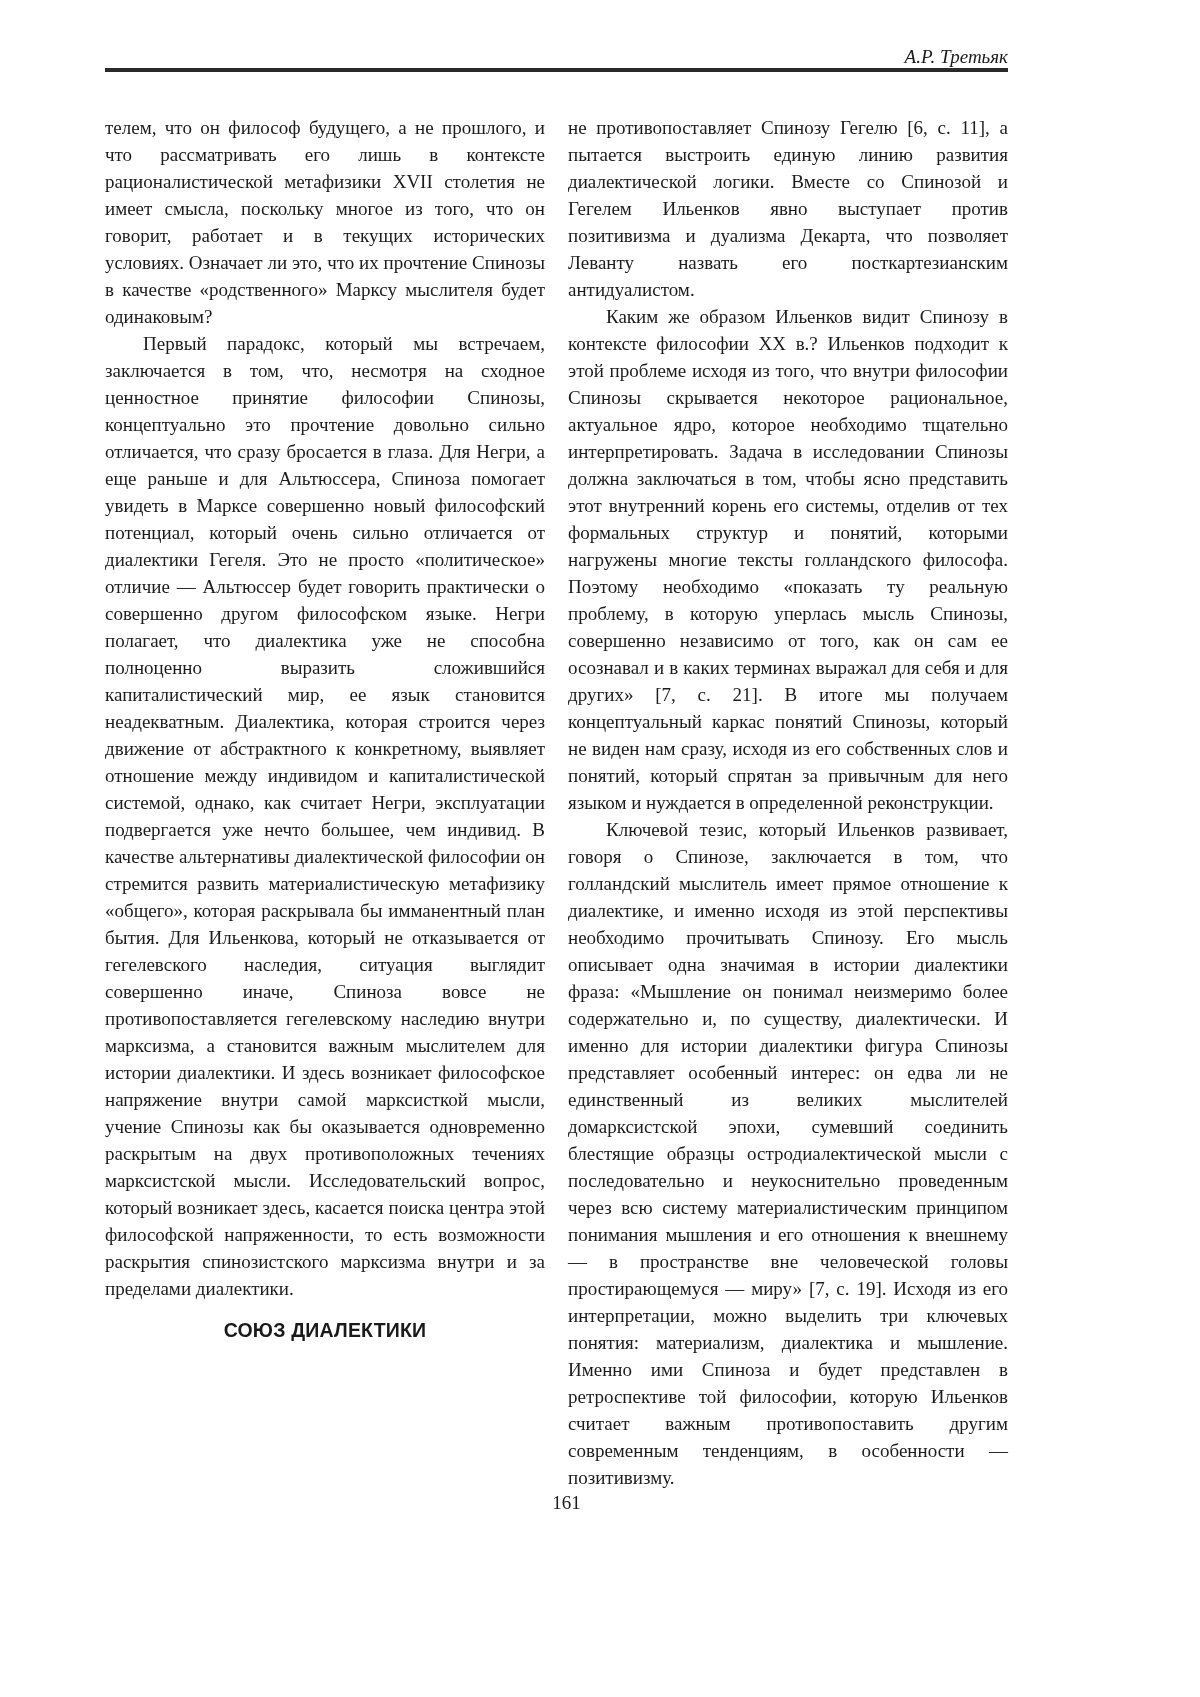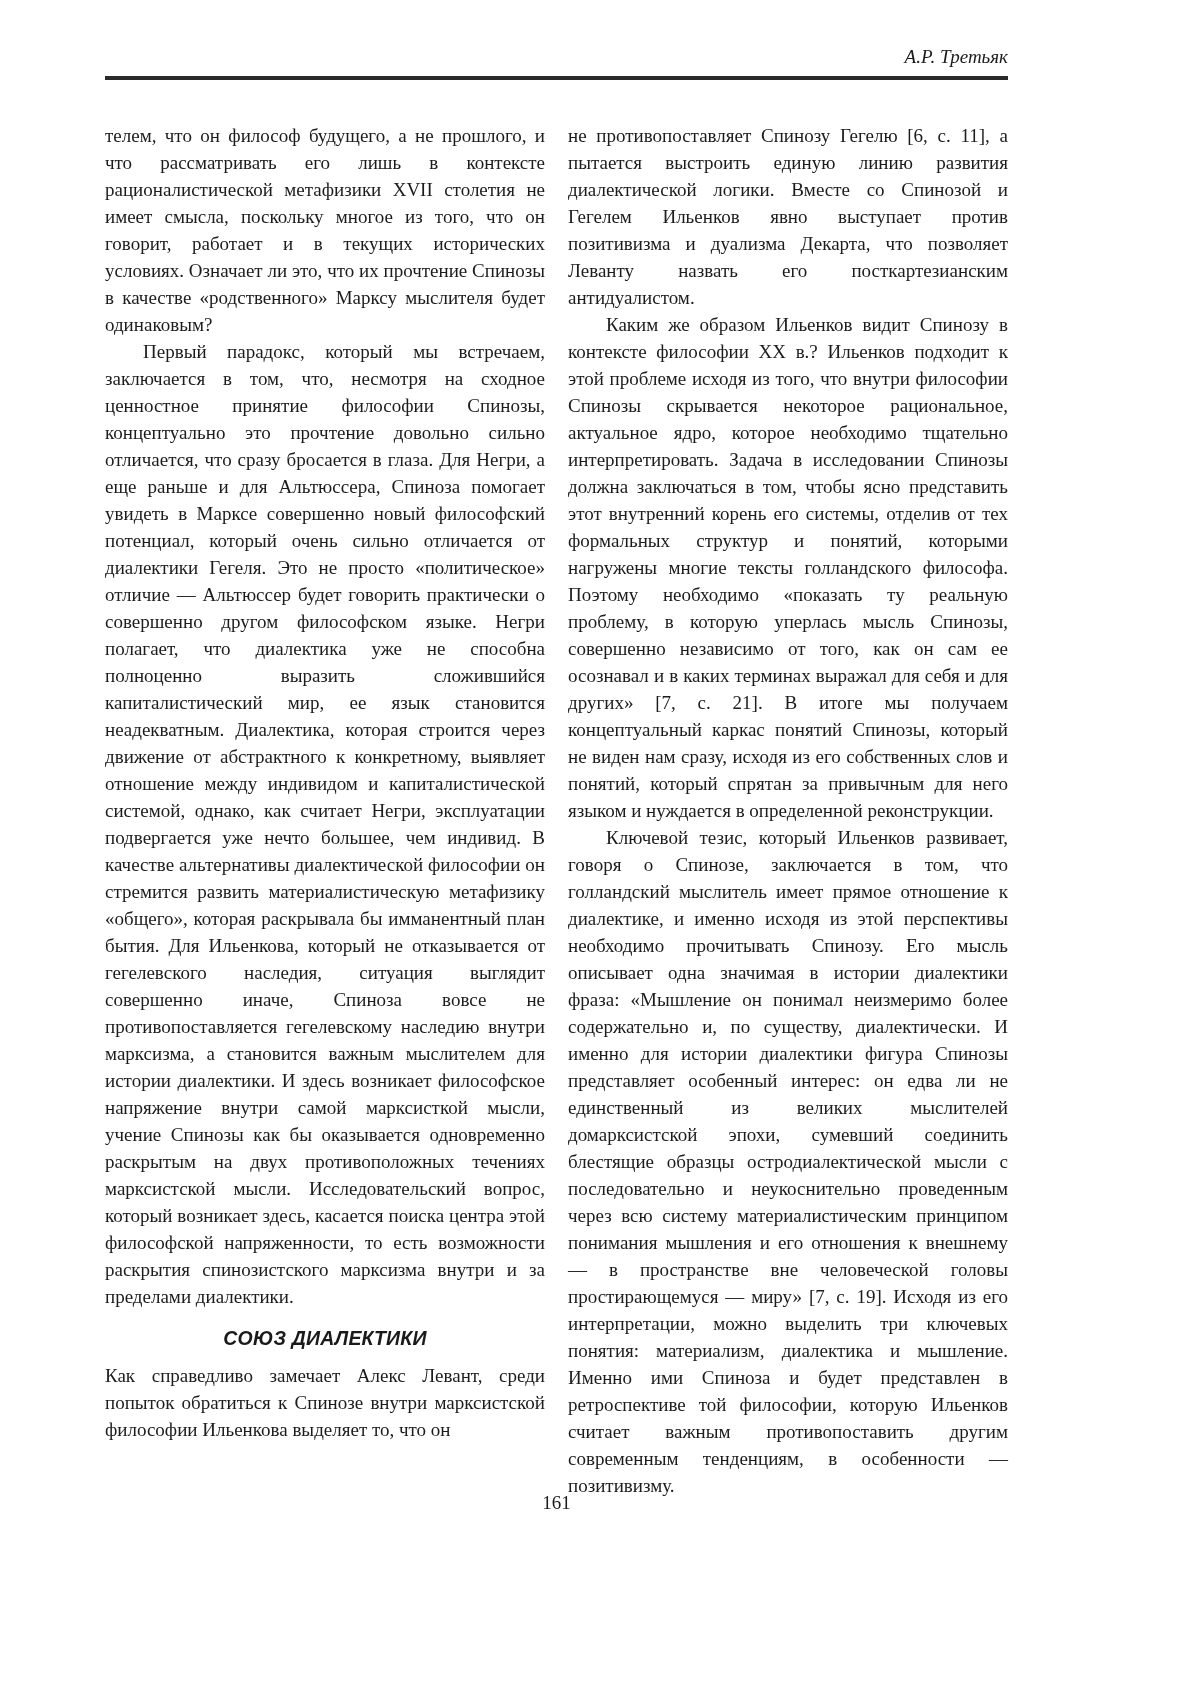--- a/index.html
+++ b/index.html
@@ -26,7 +26,7 @@
     font-style: italic;
     font-size: 19px;
     color: #1c1c1c;
-    padding-bottom: 8px;
+    padding-bottom: 0;
   }
   .header-rule {
     height: 4px;

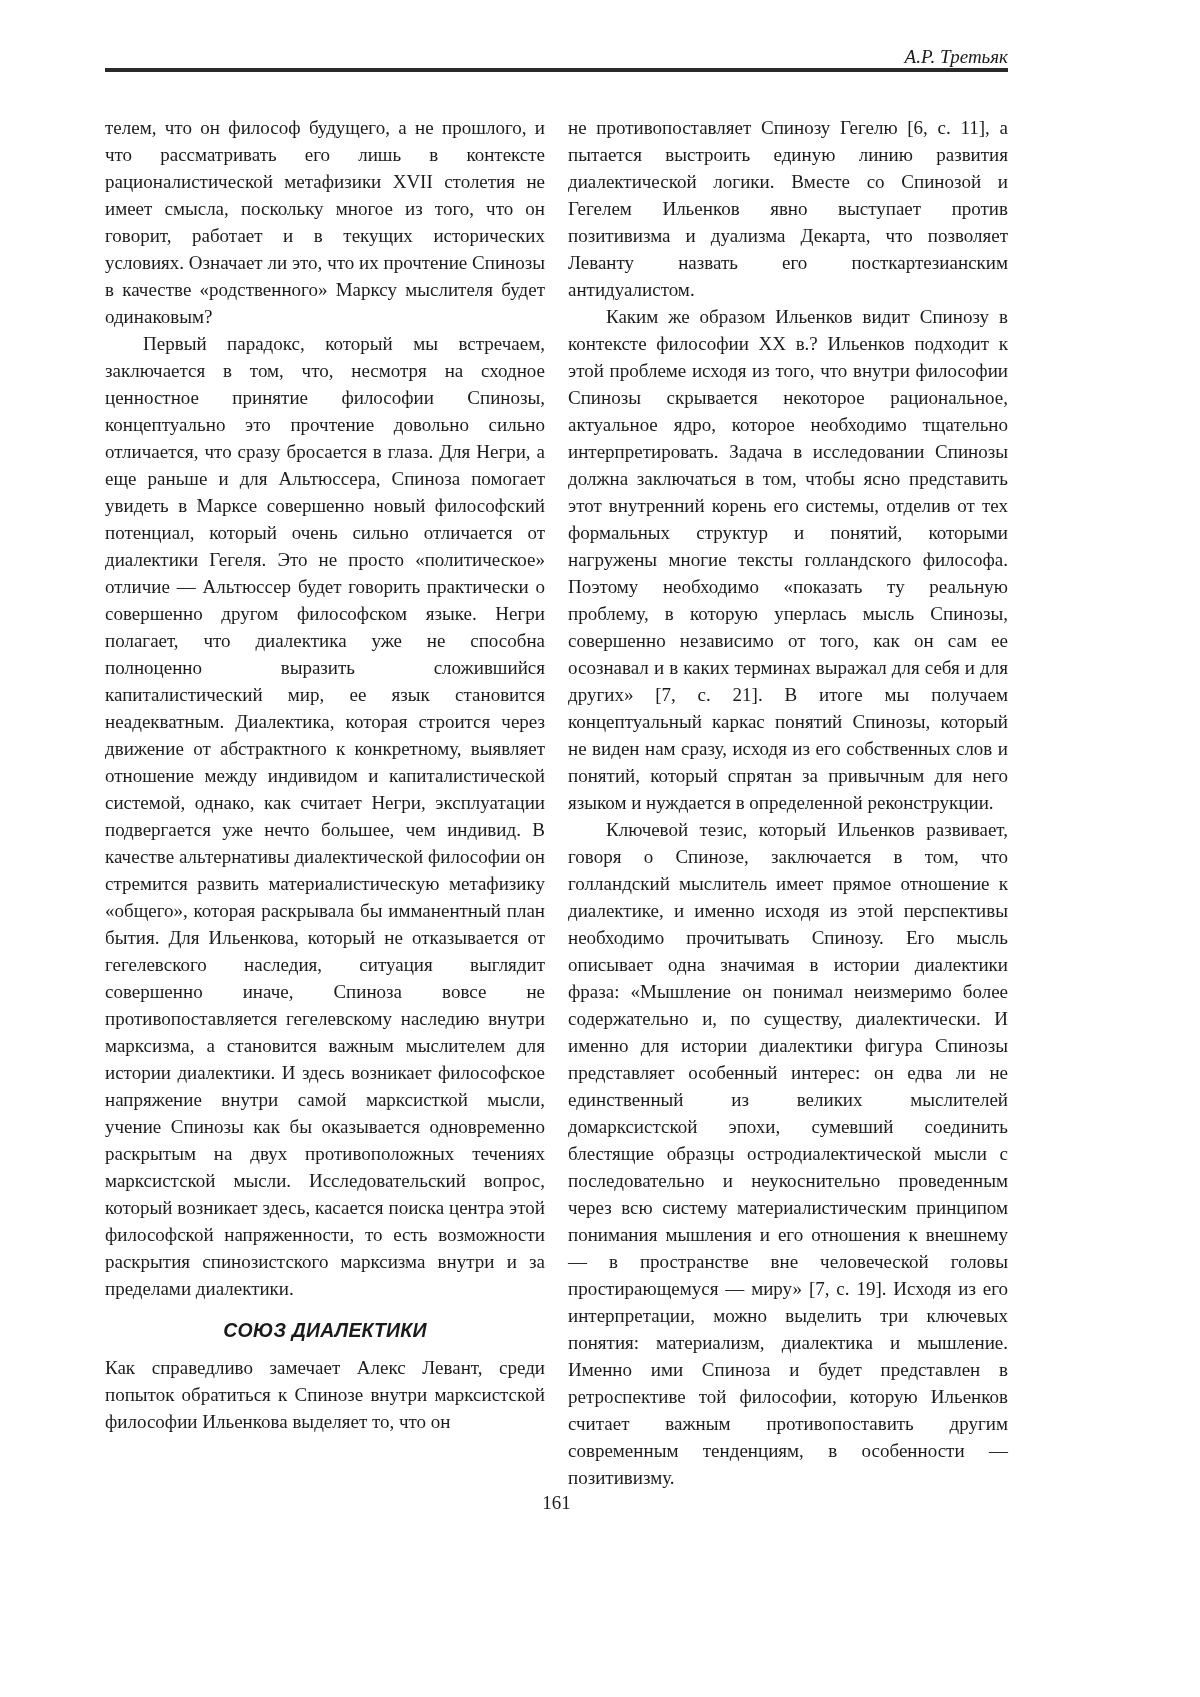--- a/index.html
+++ b/index.html
@@ -65,7 +65,6 @@
   }
   .section-heading .hl {
     display: block;
-    font-style: italic;
   }
   .page-footer {
     position: absolute;

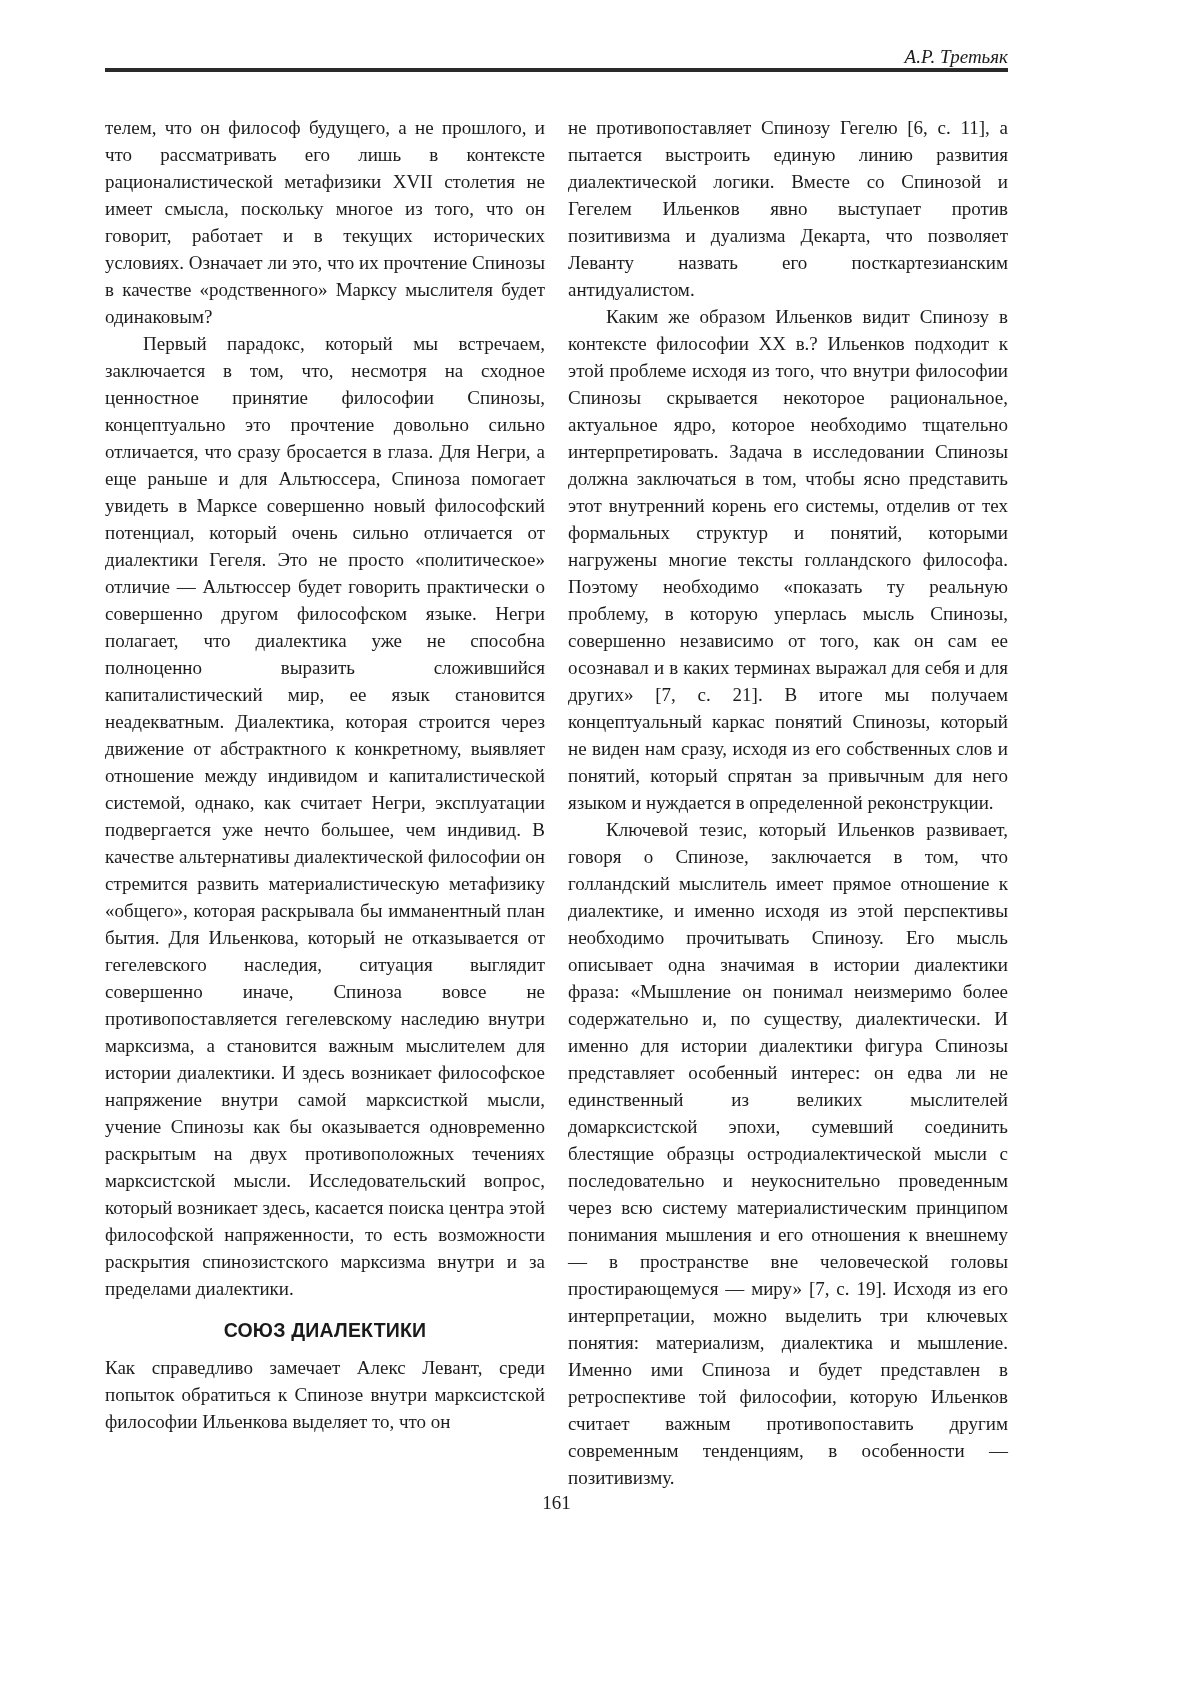--- a/index.html
+++ b/index.html
@@ -95,7 +95,6 @@
       <h2 class="section-heading">
         <span class="hl">СОЮЗ ДИАЛЕКТИКИ</span>
       </h2>
-      <p class="noindent">Как справедливо замечает Алекс Левант, среди попыток обратиться к Спинозе внутри марксистской философии Ильенкова выделяет то, что он</p>
     </div>
 
     <div class="col">

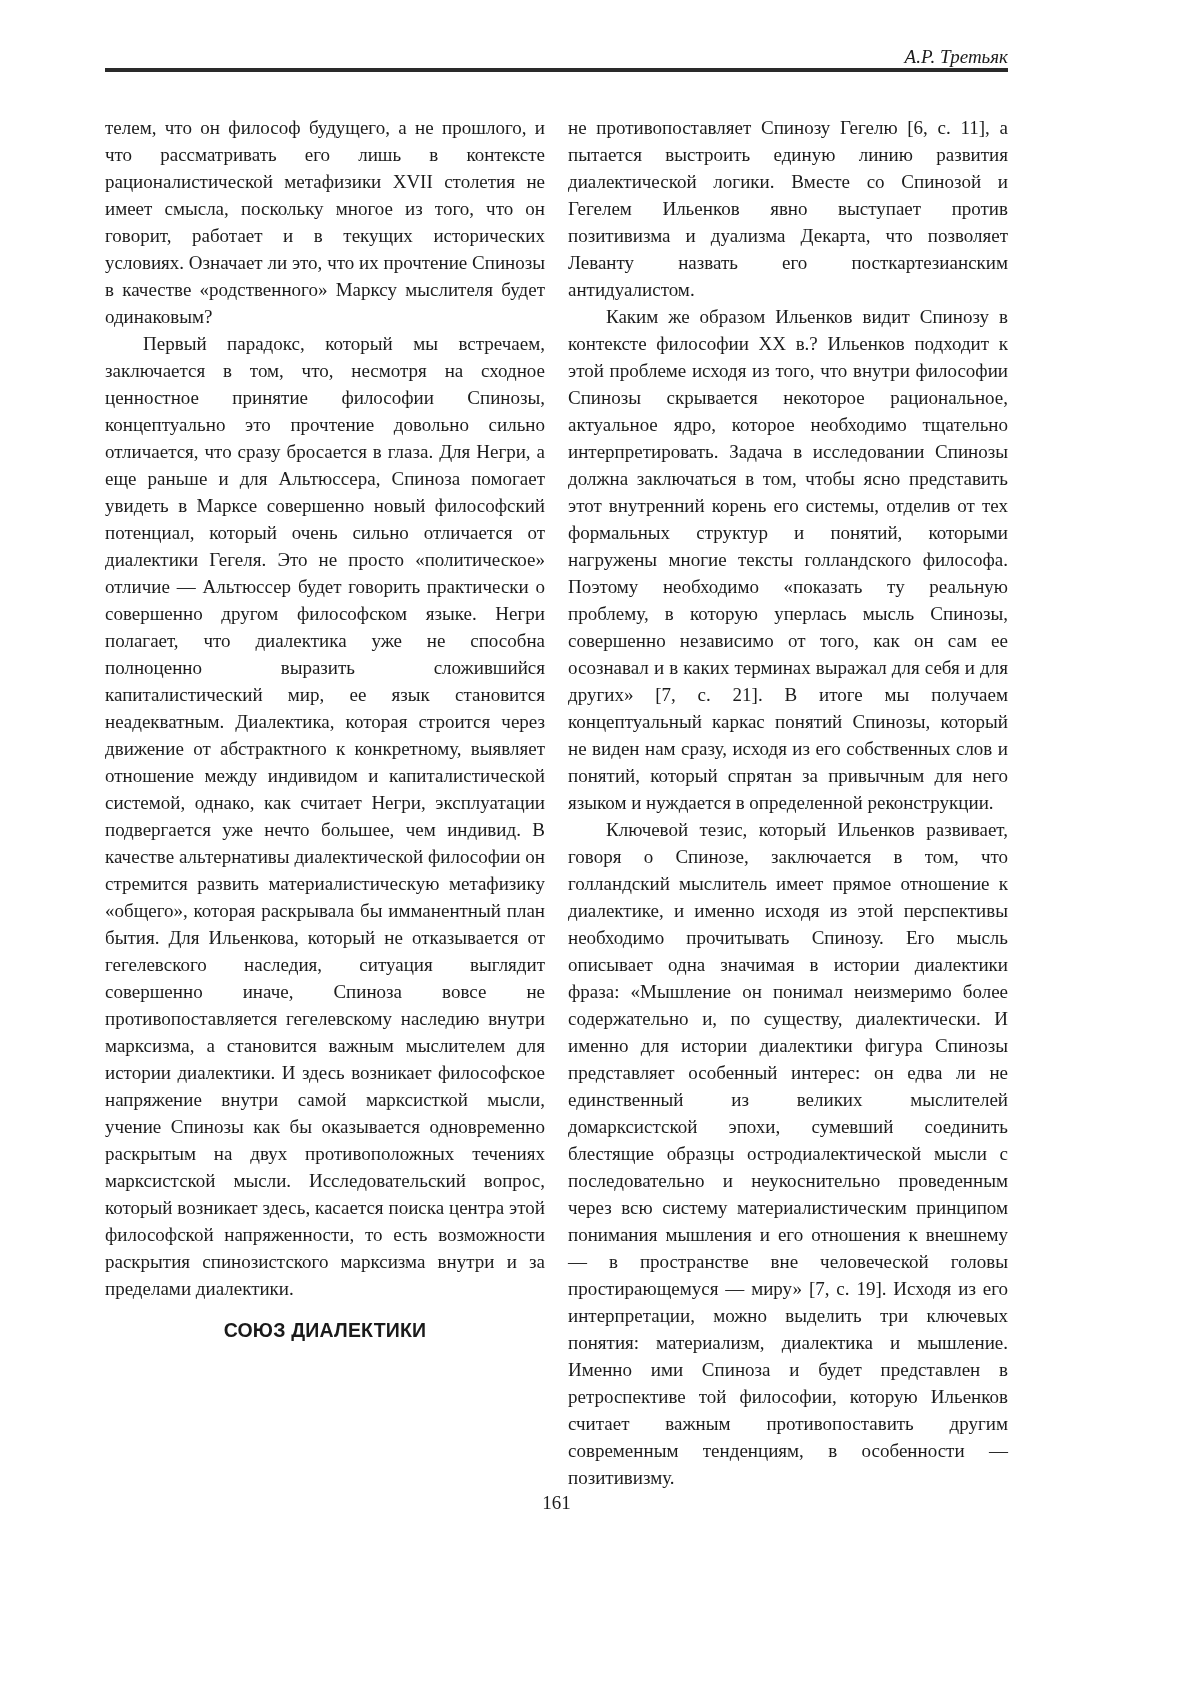--- a/index.html
+++ b/index.html
@@ -69,7 +69,7 @@
   .page-footer {
     position: absolute;
     top: 1492px;
-    left: 105px;
+    left: 115px;
     width: 903px;
     text-align: center;
     font-size: 19px;

